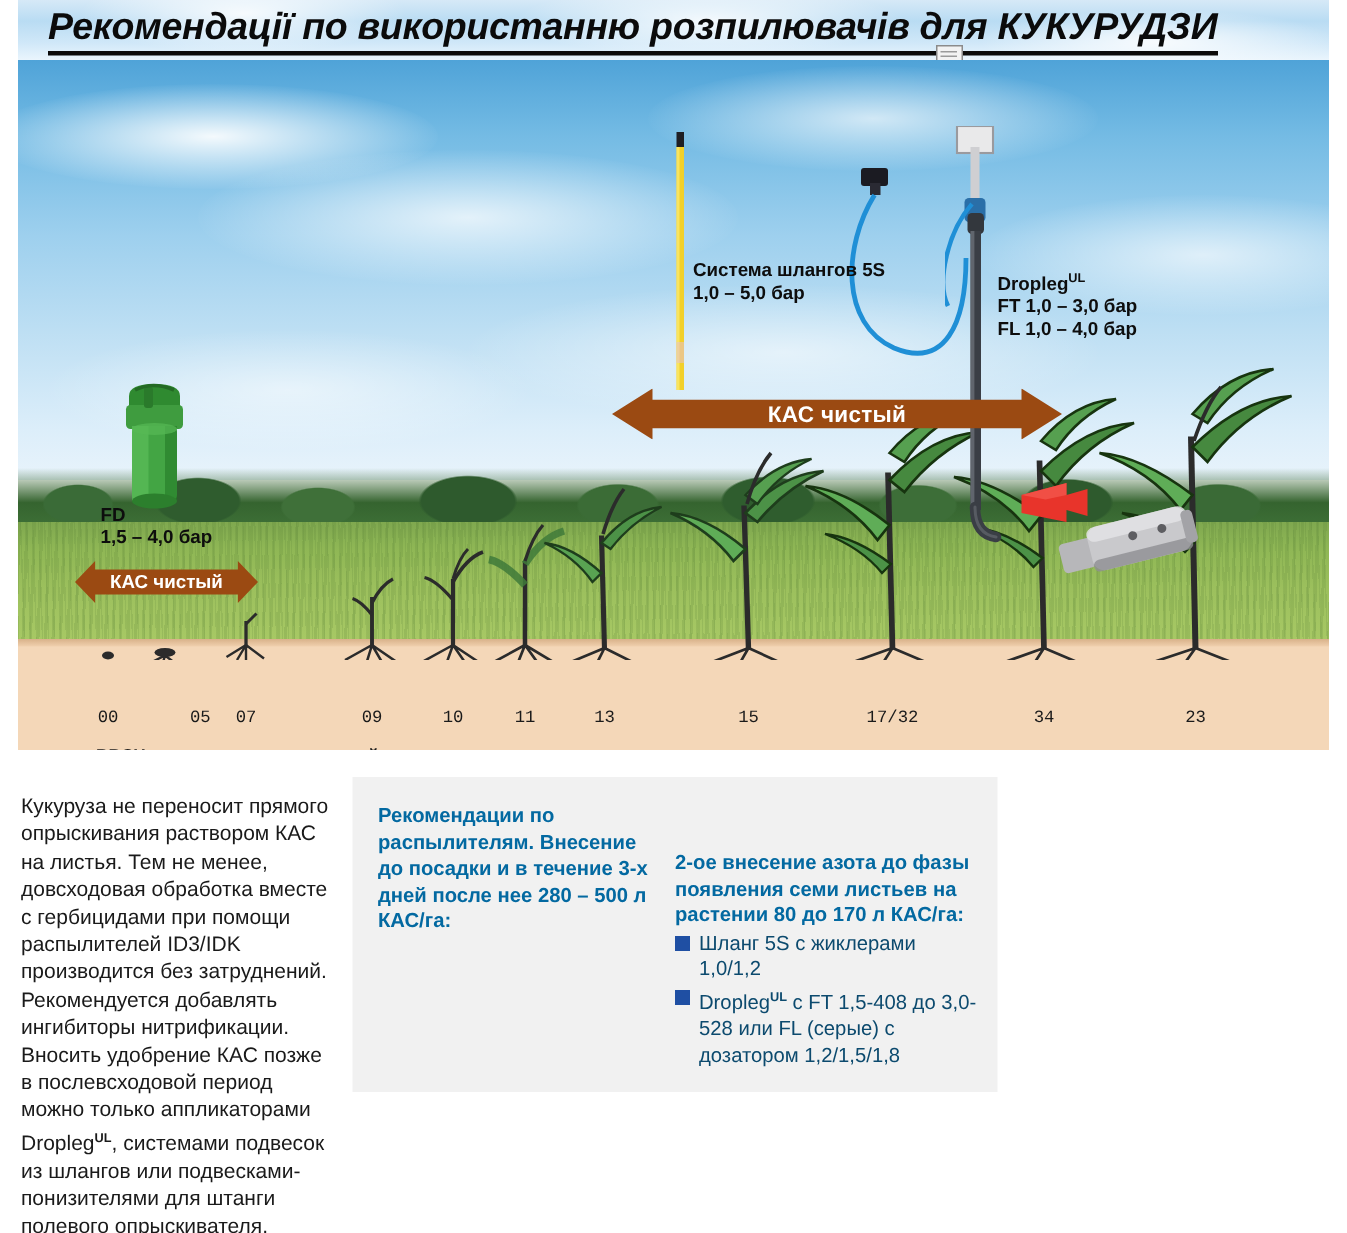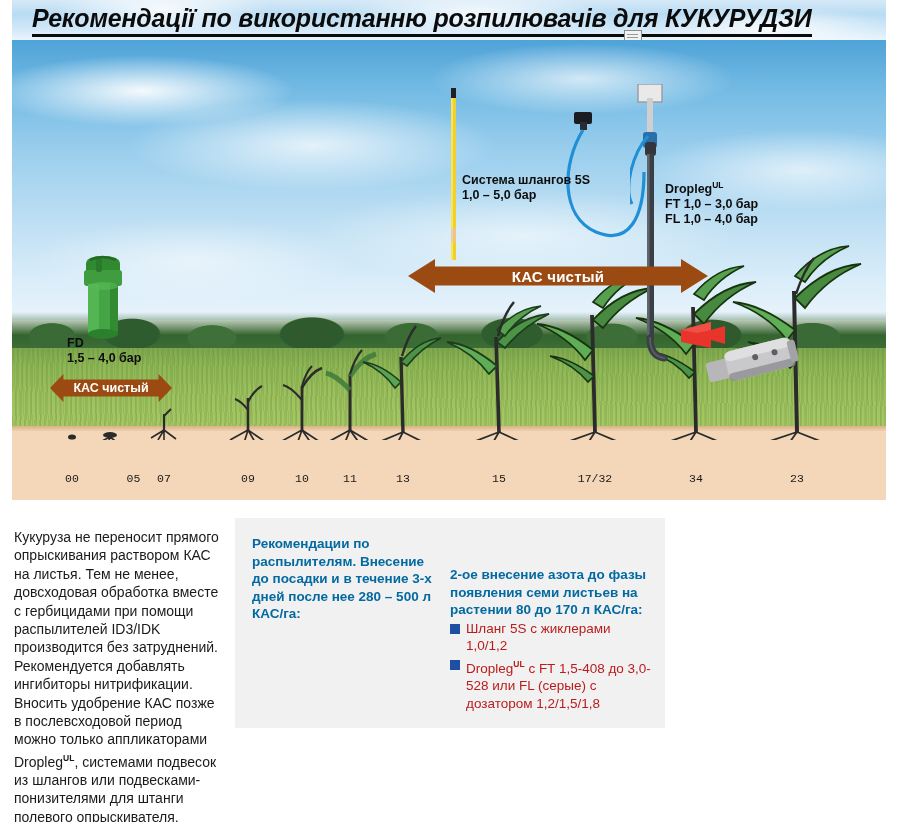--- a/index.html
+++ b/index.html
@@ -135,7 +135,7 @@
   .bsq{
     width:10px;height:10px;background:#1f4fa3;flex:0 0 10px;margin-top:4px;margin-right:6px;
   }
-  .bul-txt{flex:1 1 auto;color:#b91c1c;}
+  .bul-txt{flex:1 1 auto;color:#0c4a6e;}
 </style>
 </head>
 <body>

